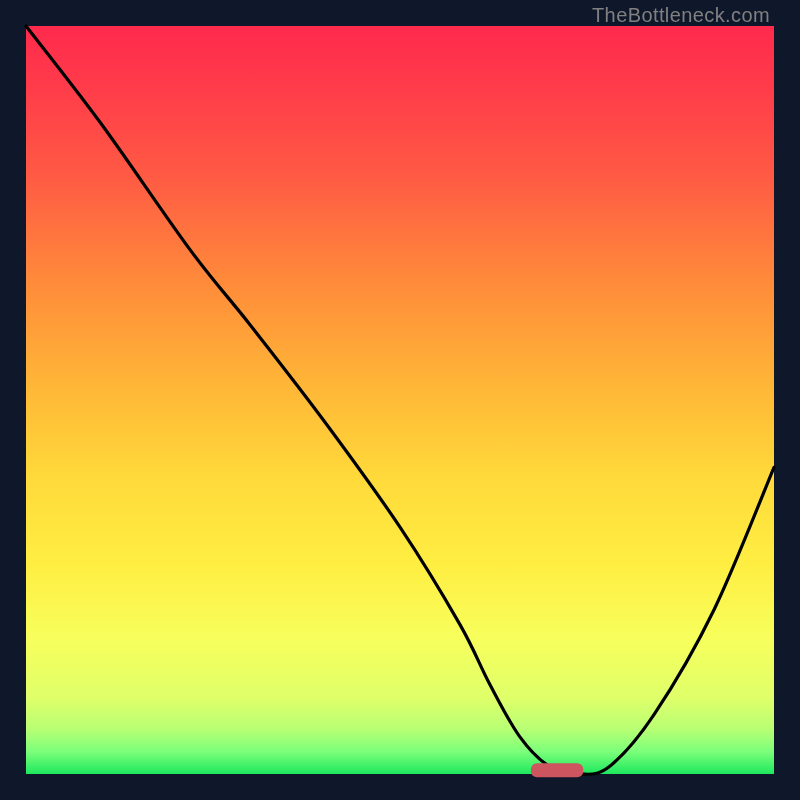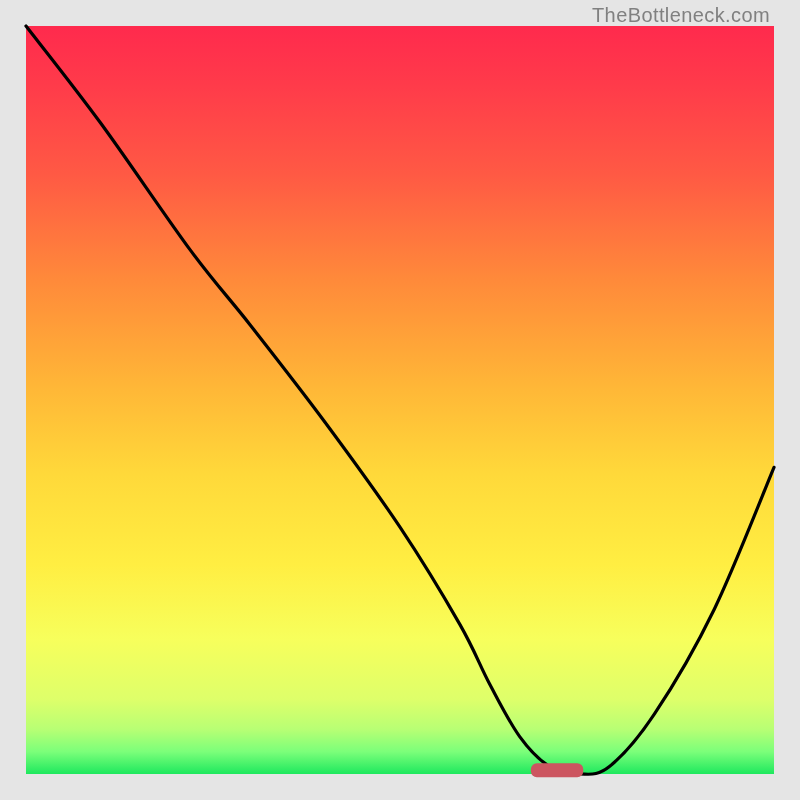--- a/index.html
+++ b/index.html
@@ -16,7 +16,7 @@
     top: 0;
     width: 800px;
     height: 800px;
-    background: #e5e5e5;
+    background: #0f172a;
   }
   .plot {
     position: absolute;

